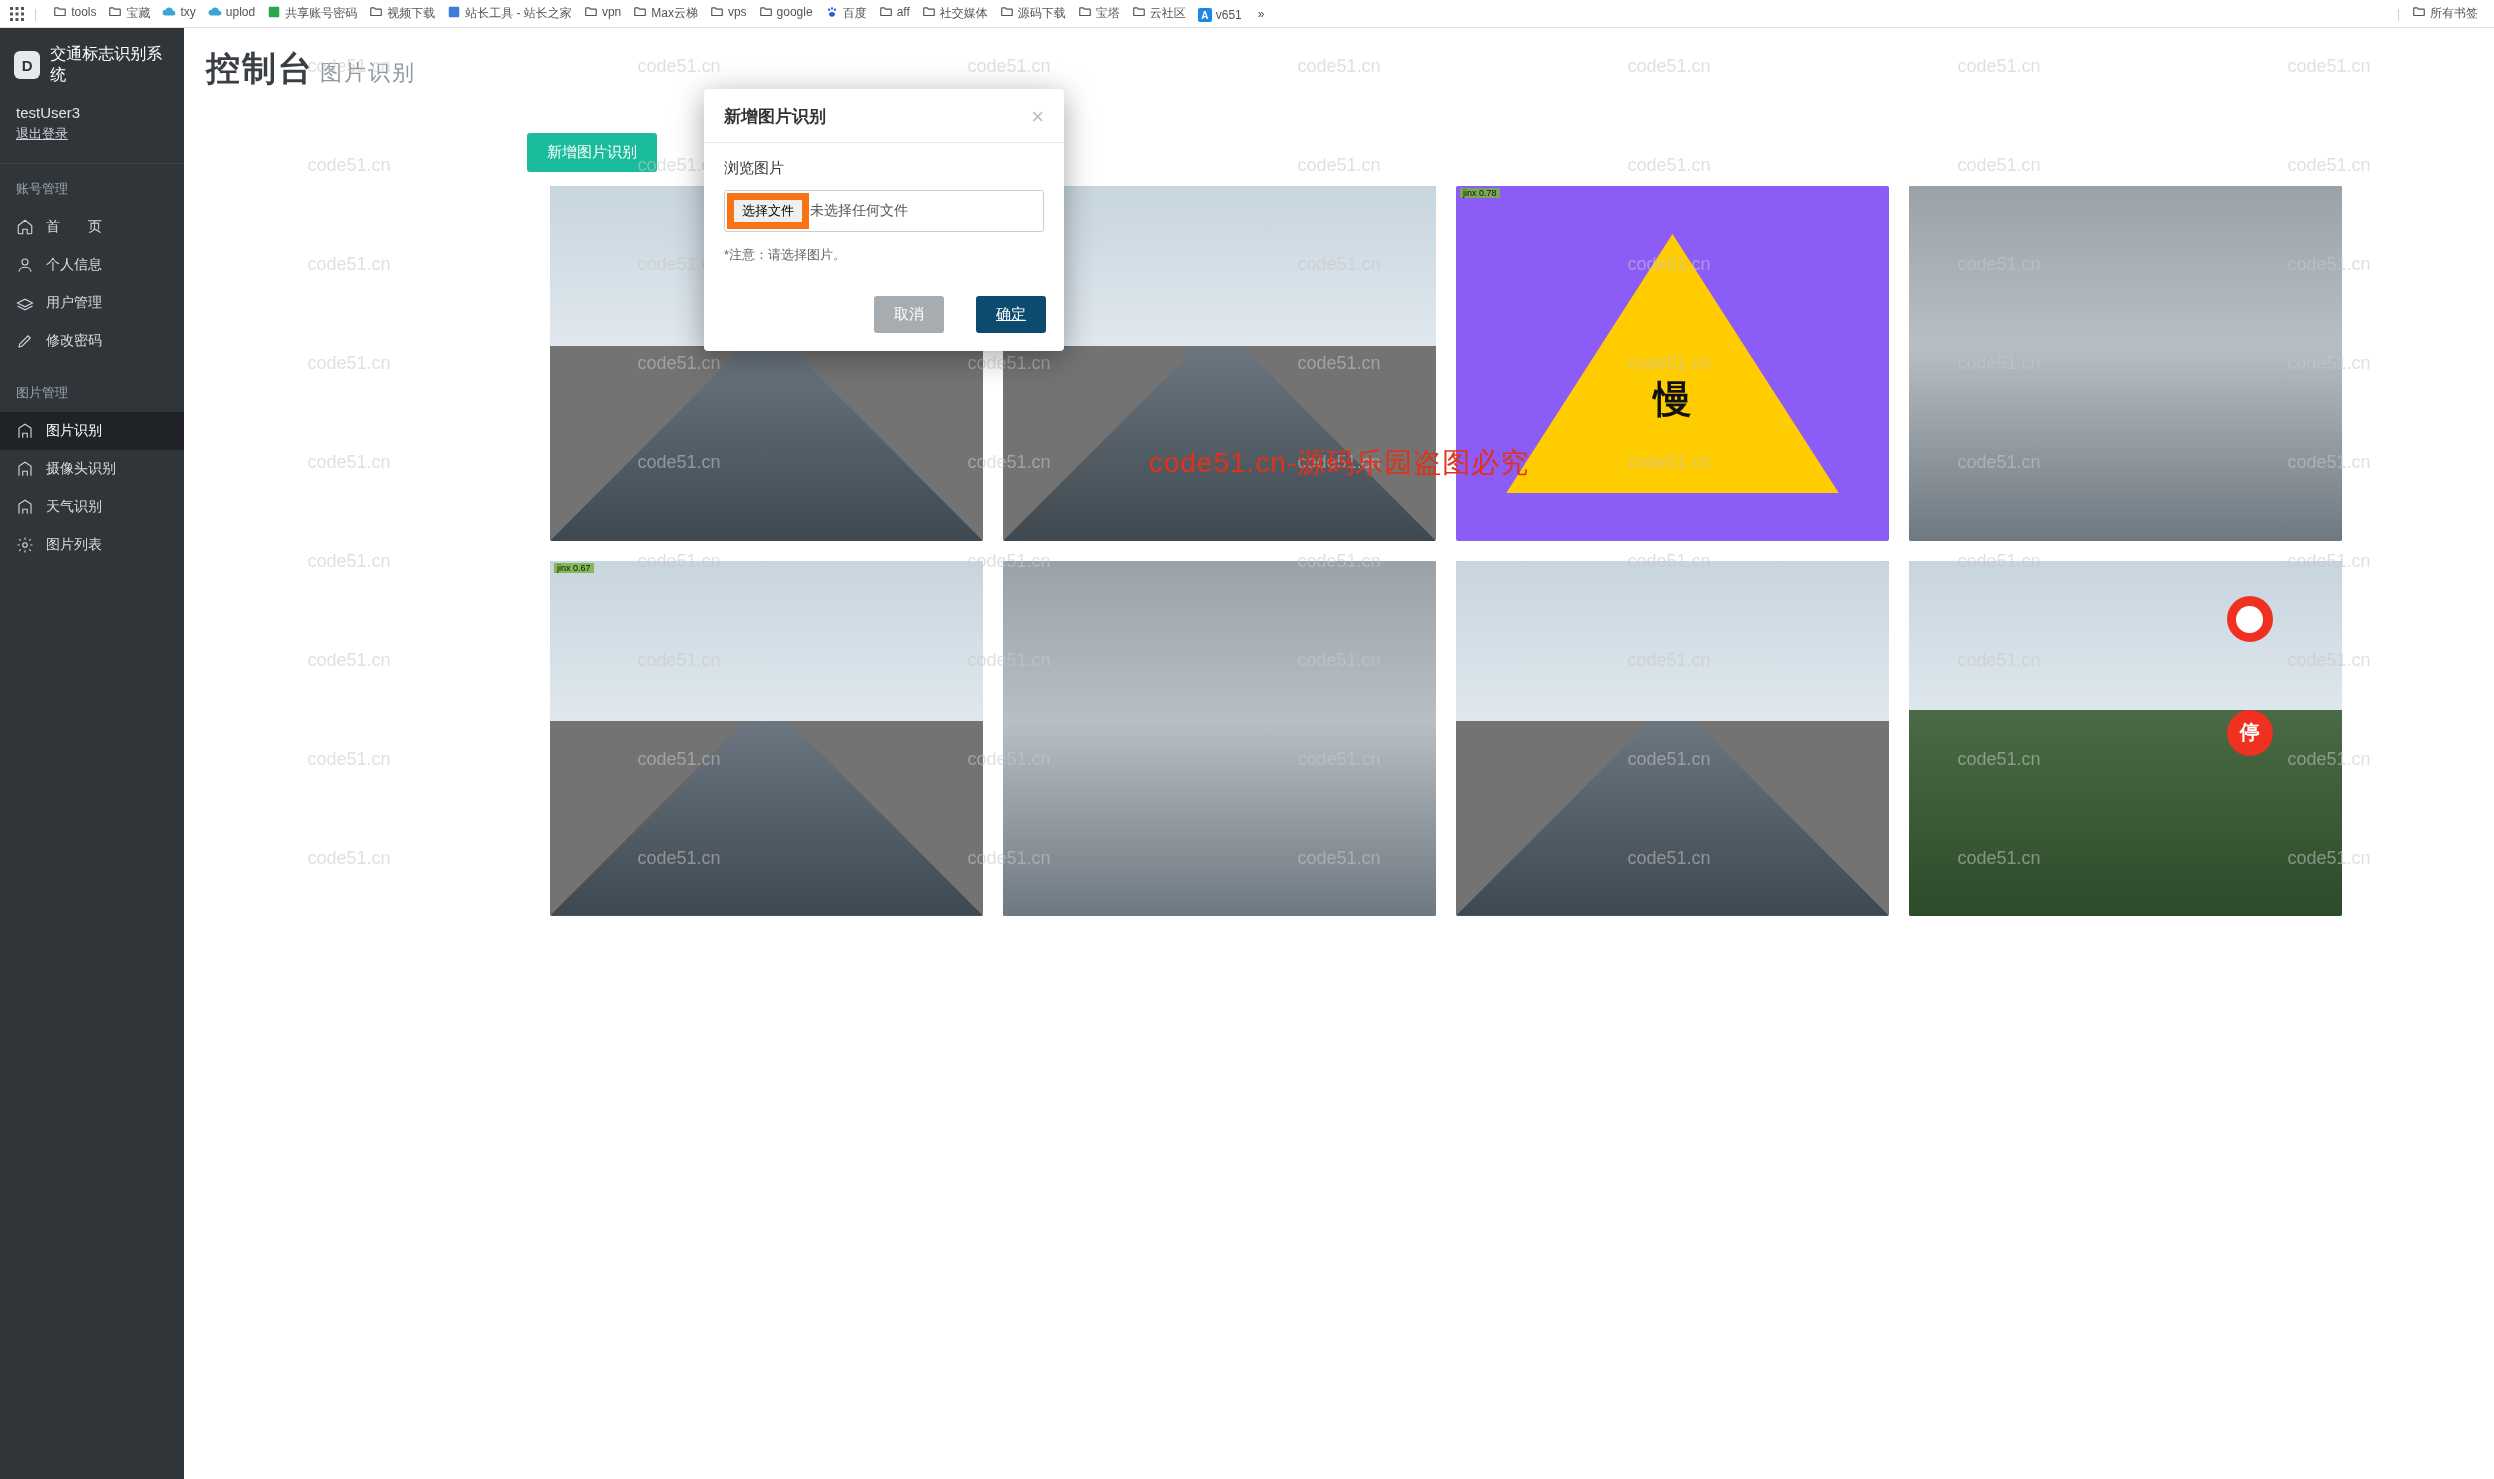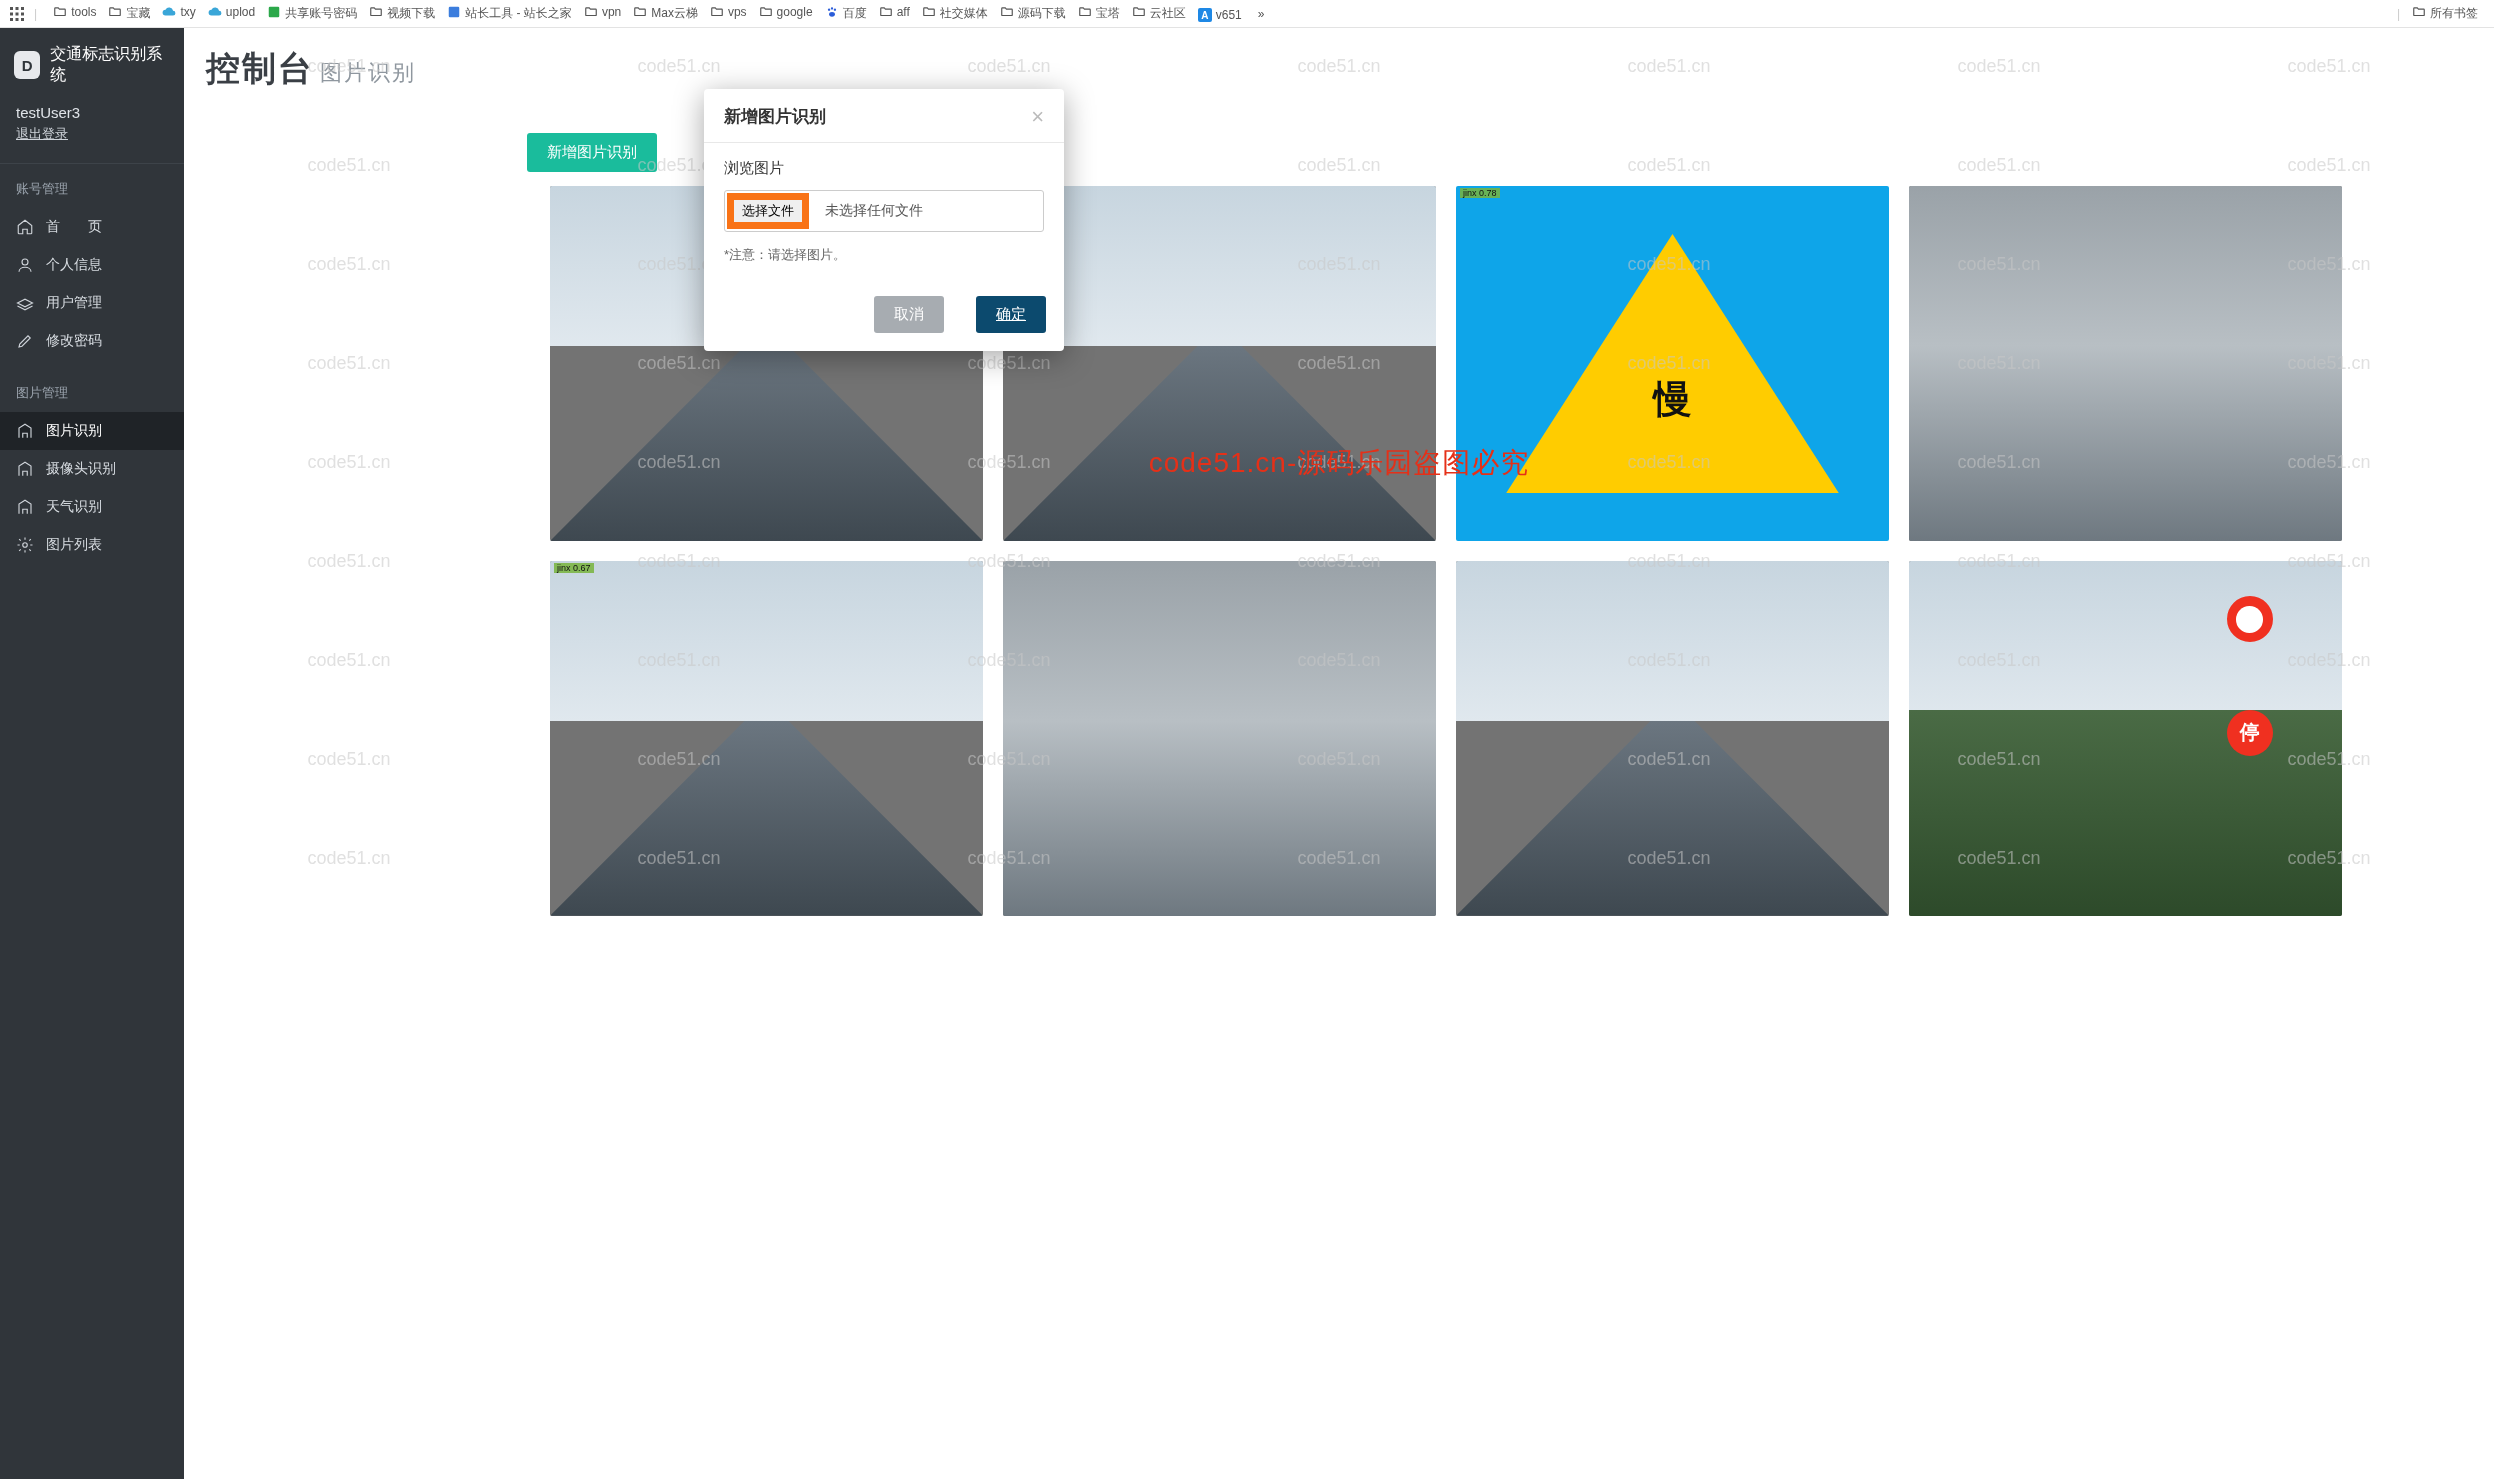--- a/index.html
+++ b/index.html
@@ -57,7 +57,7 @@
 .thumb { width:100%; aspect-ratio:1.22; background:#737373; border-radius:2px; overflow:hidden; position:relative; }
 .thumb-sky { position:absolute; inset:0 0 55% 0; background:linear-gradient(#c7d5df,#e0e8ee); }
 .thumb-road { position:absolute; inset:45% 0 0 0; background:linear-gradient(#6b7680,#3e4850); clip-path:polygon(45% 0,55% 0,100% 100%,0 100%); }
-.thumb-warn { background:#0ea5e9; }
+.thumb-warn { background:#8b5cf6; }
 .thumb-warn::after { content:""; position:absolute; left:10%; right:10%; top:12%; bottom:12%; background:#ffcc00; clip-path:polygon(50% 2%,98% 98%,2% 98%); }
 .thumb-warn-txt { position:absolute; left:0; right:0; top:53%; text-align:center; font-size:38px; font-weight:700; color:#111; z-index:2; }
 .thumb-label { position:absolute; top:2px; left:4px; background:rgba(120,180,60,0.85); color:#111; font-size:9px; padding:0 3px; z-index:3; }

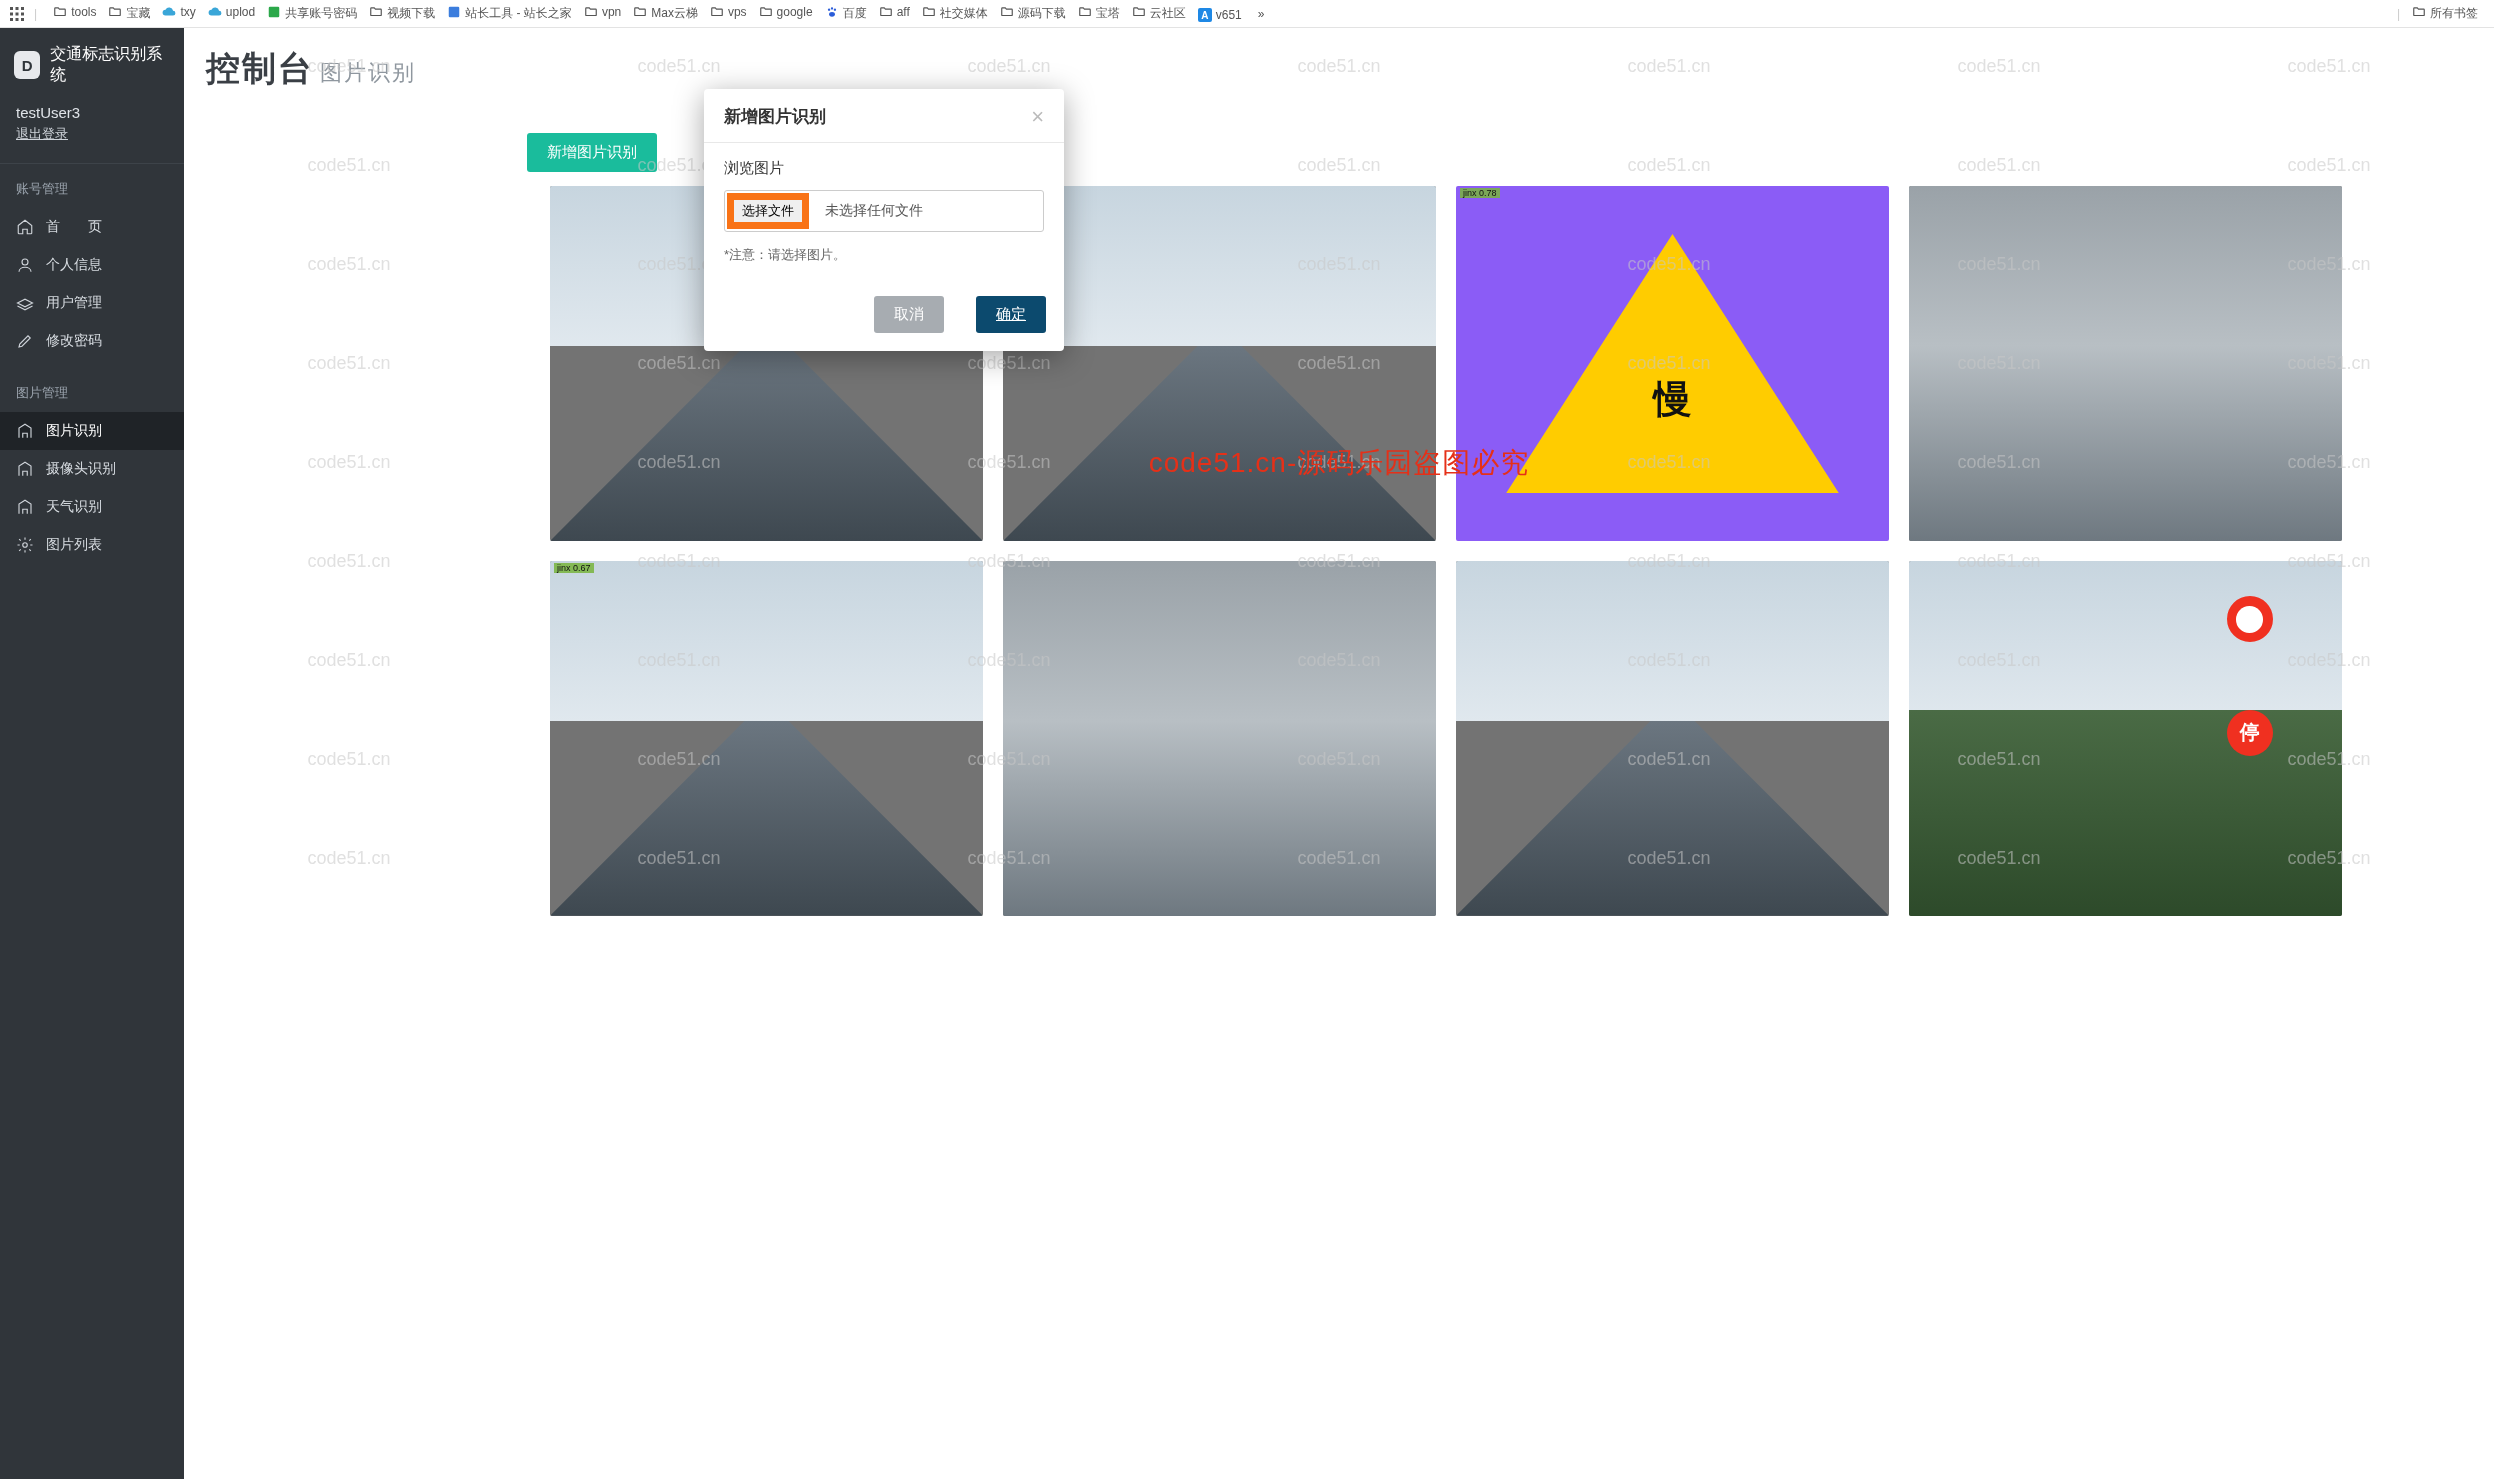--- a/index.html
+++ b/index.html
@@ -82,7 +82,7 @@
 .mb-label { font-size:15px; color:#333; margin-bottom:12px; }
 .file-row { border:1px solid #ccc; border-radius:3px; padding:2px; display:flex; align-items:center; font-size:14px; }
 .file-btn { border:7px solid #f97316; background:#efefef; padding:2px 8px; font-size:13px; cursor:pointer; }
-.file-txt { padding-left:16px; color:#555; }
+.file-txt { padding-left:1px; color:#555; }
 .mb-note { margin-top:14px; font-size:13px; color:#666; }
 .modal-footer { padding:12px 18px 18px; display:flex; justify-content:flex-end; gap:12px; }
 .btn { border:none; padding:9px 20px; font-size:15px; border-radius:3px; cursor:pointer; color:#fff;margin-left:20px; }

